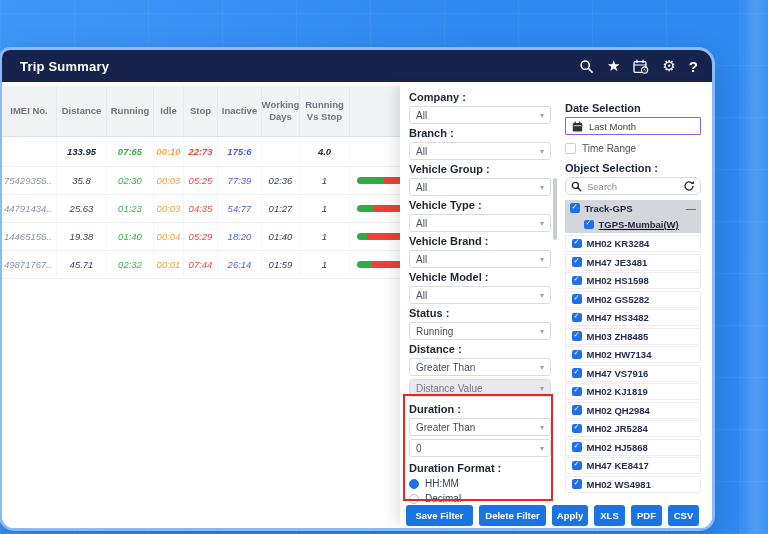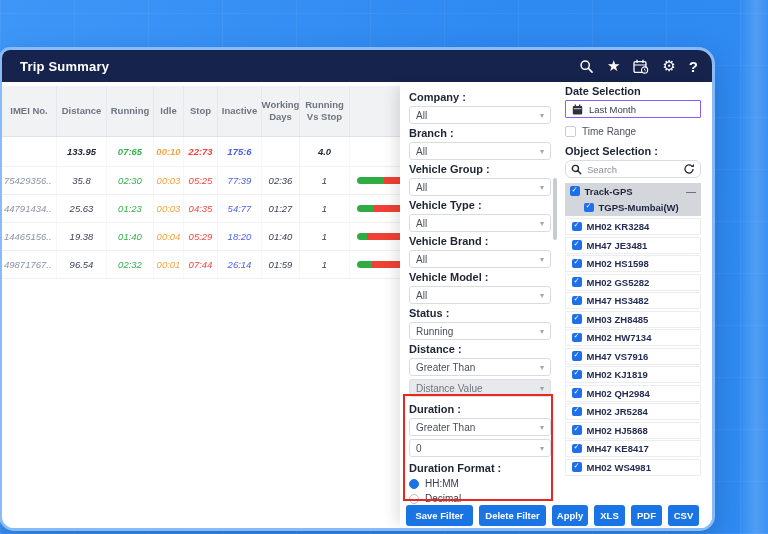--- a/index.html
+++ b/index.html
@@ -61,7 +61,7 @@
   .radio-label { font-size:10px; color:#3a4150; }
   .scroll-thumb { position:absolute; left:153px; top:96px; width:4px; height:62px; border-radius:2px; background:#c8cbd0; cursor:pointer; }
 
-  .right-col { position:absolute; left:165px; top:0; width:124px; padding-top:3px; }
+  .right-col { position:absolute; left:165px; top:0; width:124px; padding-top:20px; }
   .sec-label { font-size:11px; font-weight:bold; color:#1d2433; height:12px; line-height:12px; margin-bottom:3px; }
   .date-input { width:136px; height:18px; border:1px solid #8b5cf6; border-radius:1px; background:#fff;
     display:flex; align-items:center; gap:6px; padding:0 6px; font-size:9.5px; color:#3a4150; cursor:pointer; margin-bottom:7px; }

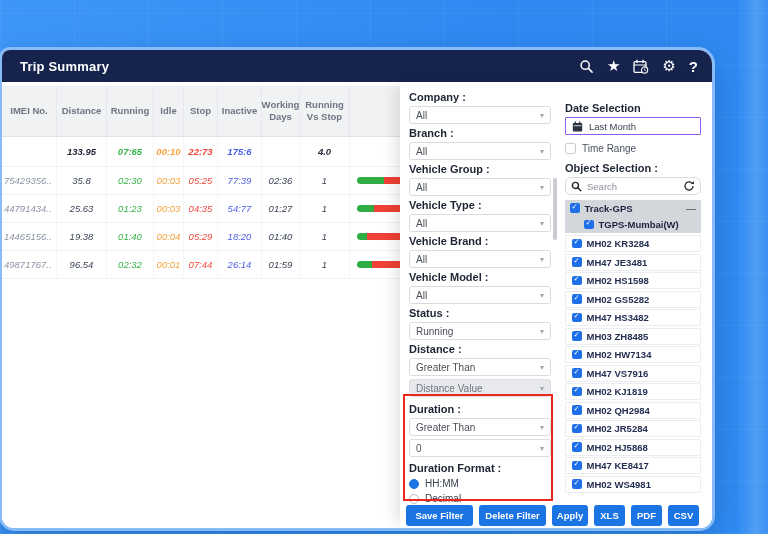--- a/index.html
+++ b/index.html
@@ -73,7 +73,7 @@
   .search-box input { border:none; outline:none; flex:1; min-width:0; font-size:9.5px; color:#3a4150; font-family:"Liberation Sans", sans-serif; }
   .search-box input::placeholder { color:#8a8f98; }
   .tree-row { width:136px; height:16px; background:#d3d6db; display:flex; align-items:center; gap:5px; padding:0 5px; cursor:pointer; }
-  .tree-row.sub { height:17px; padding-left:19px; }
+  .tree-row.sub { height:17px; padding-left:19px;text-decoration:underline; }
   .tree-label { font-size:9.5px; font-weight:bold; color:#1c2340; }
   .tree-dash { margin-left:auto; color:#4c5158; font-size:10px; }
   .cb { width:9.5px; height:9.5px; min-width:9.5px; background:#1e6fe8; border-radius:2px; position:relative; }

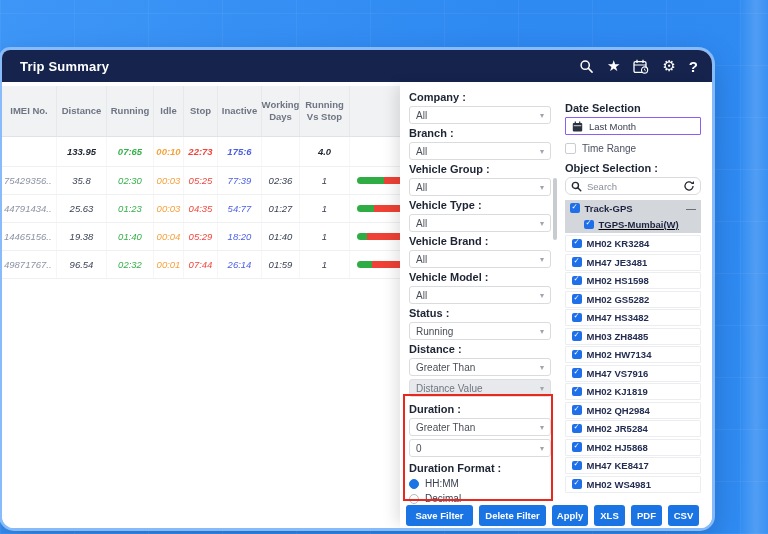--- a/index.html
+++ b/index.html
@@ -195,7 +195,7 @@
   </div>
             <div class="t-grid t-row">
     <div class="c imei">49871767..</div>
-    <div class="c">96.54</div>
+    <div class="c">45.71</div>
     <div class="c v-run">02:32</div>
     <div class="c v-idle">00:01</div>
     <div class="c v-stop">07:44</div>

